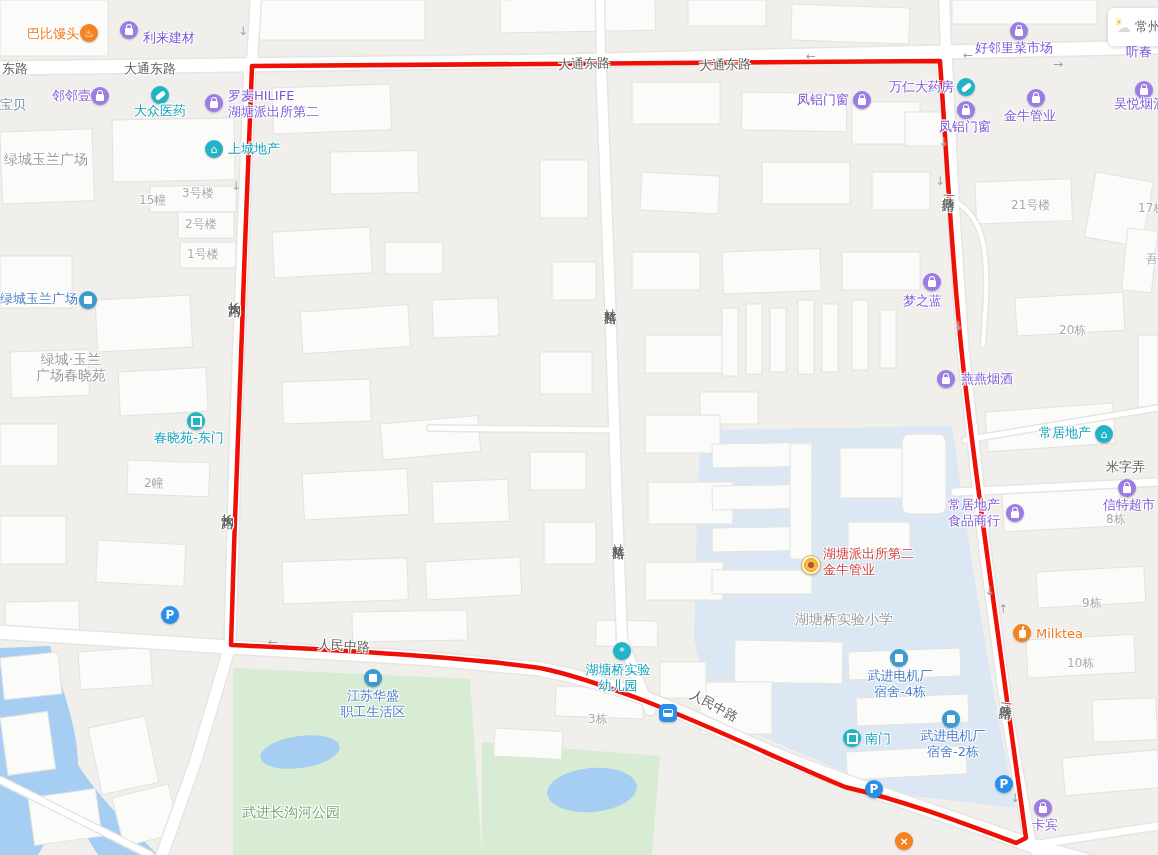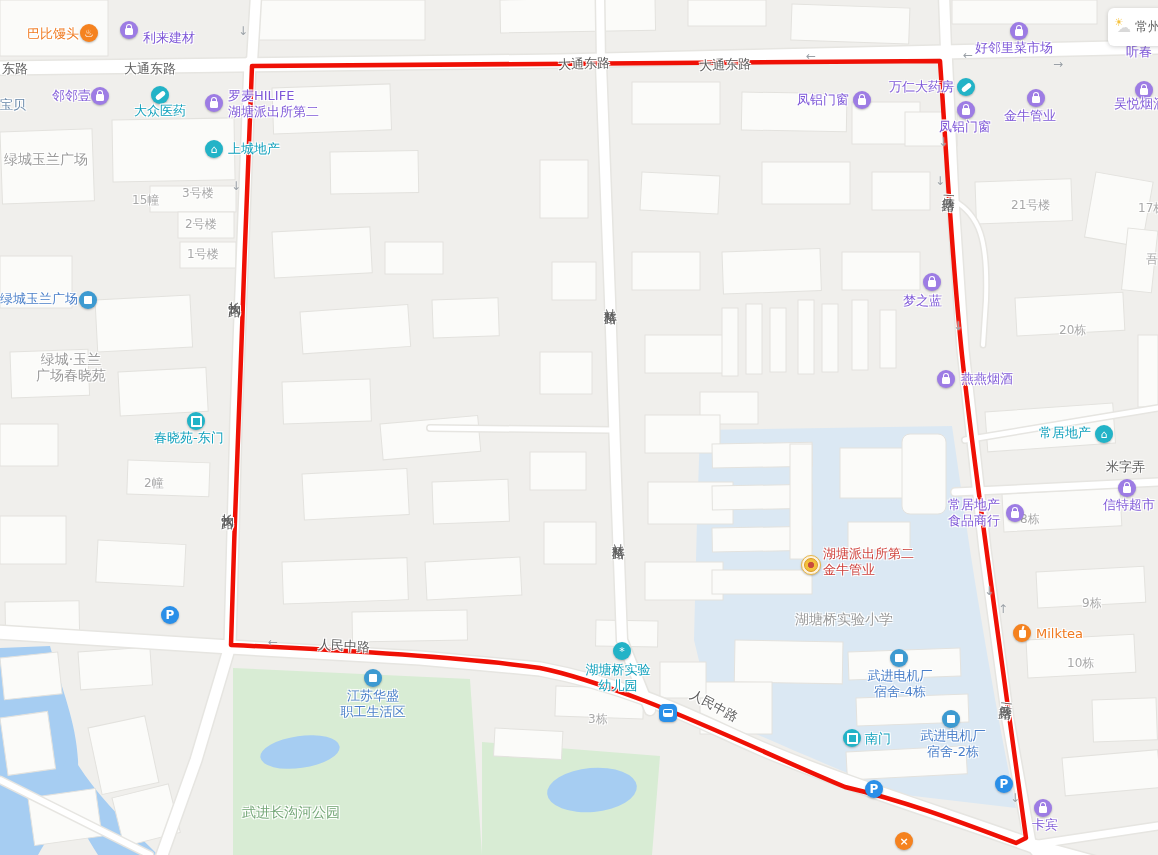--- a/index.html
+++ b/index.html
@@ -228,7 +228,7 @@
   <div class="lab green" style="left:242px;top:804px">武进长沟河公园</div>
 
   <div class="lab bldg" style="left:182px;top:185px">3号楼</div>
-  <div class="lab bldg" style="left:132px;top:192px">15幢</div>
+  <div class="lab bldg" style="left:139px;top:192px">15幢</div>
   <div class="lab bldg" style="left:185px;top:216px">2号楼</div>
   <div class="lab bldg" style="left:187px;top:246px">1号楼</div>
   <div class="lab bldg" style="left:144px;top:475px">2幢</div>

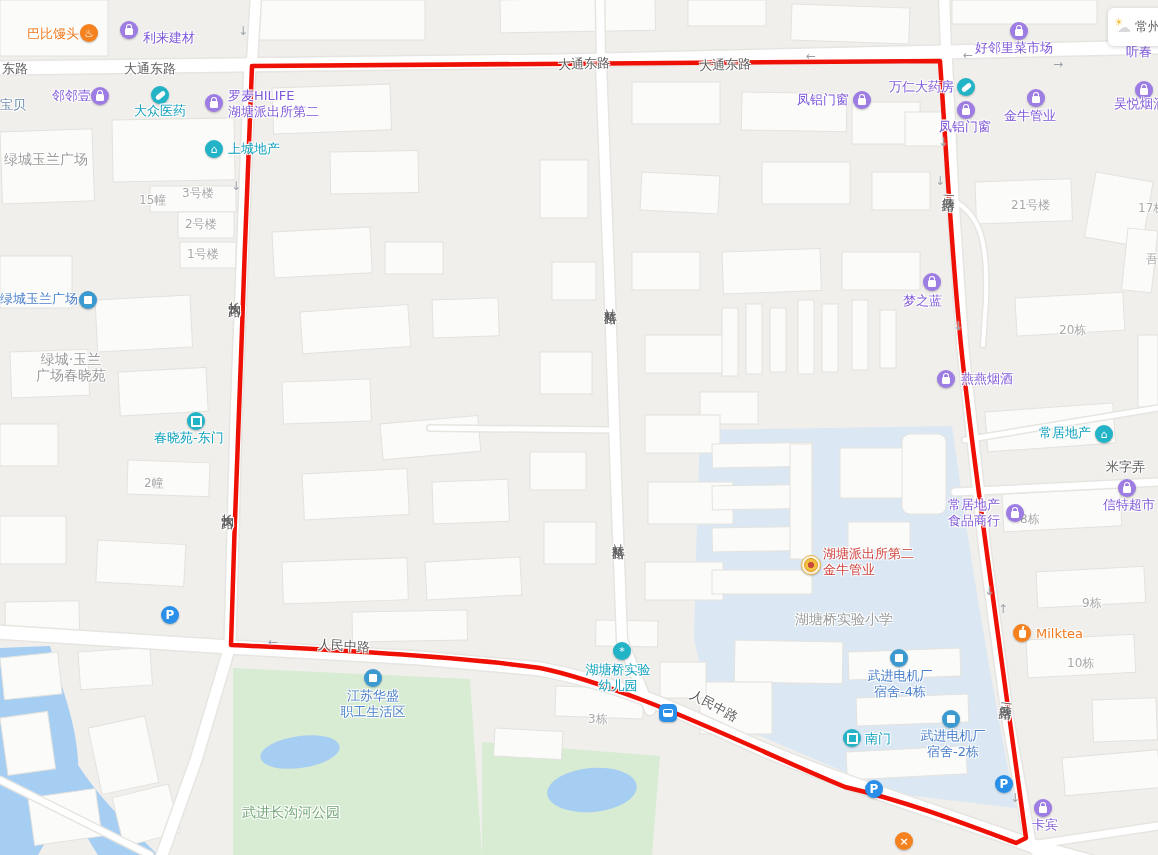--- a/index.html
+++ b/index.html
@@ -236,7 +236,7 @@
   <div class="lab bldg" style="left:1138px;top:200px">17栋</div>
   <div class="lab bldg" style="left:1146px;top:251px">吾</div>
   <div class="lab bldg" style="left:1059px;top:322px">20栋</div>
-  <div class="lab bldg" style="left:1020px;top:511px">8栋</div>
+  <div class="lab bldg" style="left:1106px;top:511px">8栋</div>
   <div class="lab bldg" style="left:1082px;top:595px">9栋</div>
   <div class="lab bldg" style="left:1067px;top:655px">10栋</div>
   <div class="lab bldg" style="left:588px;top:711px">3栋</div>

